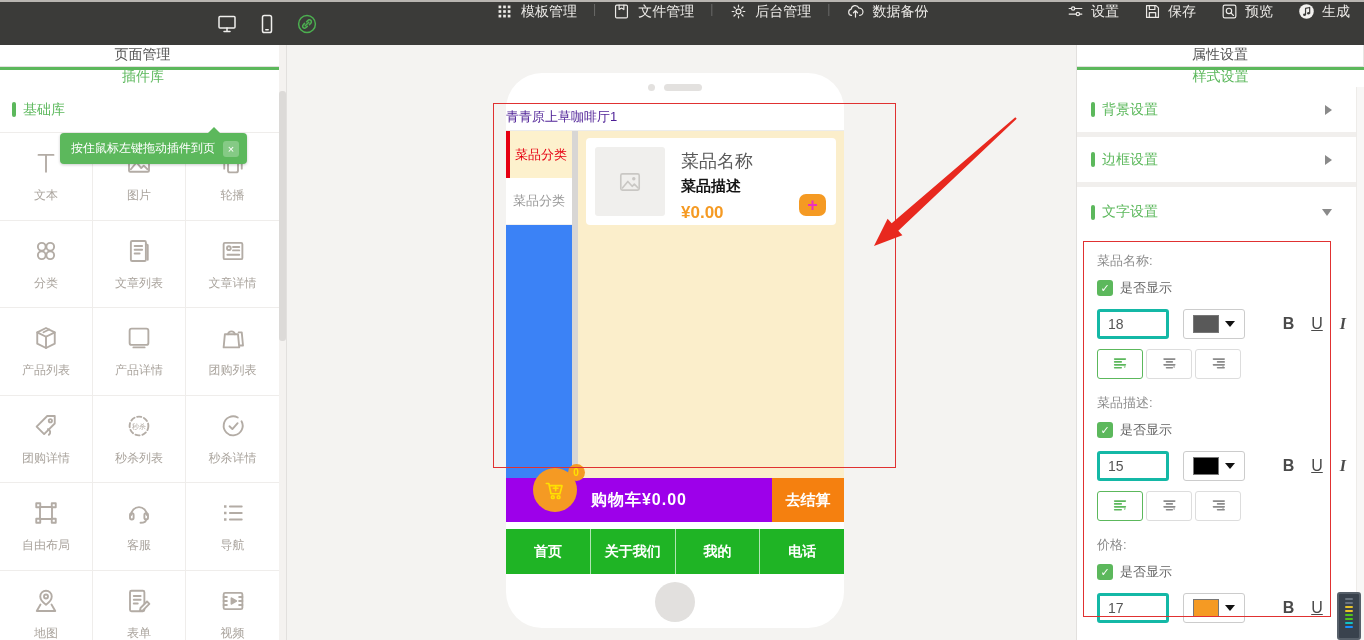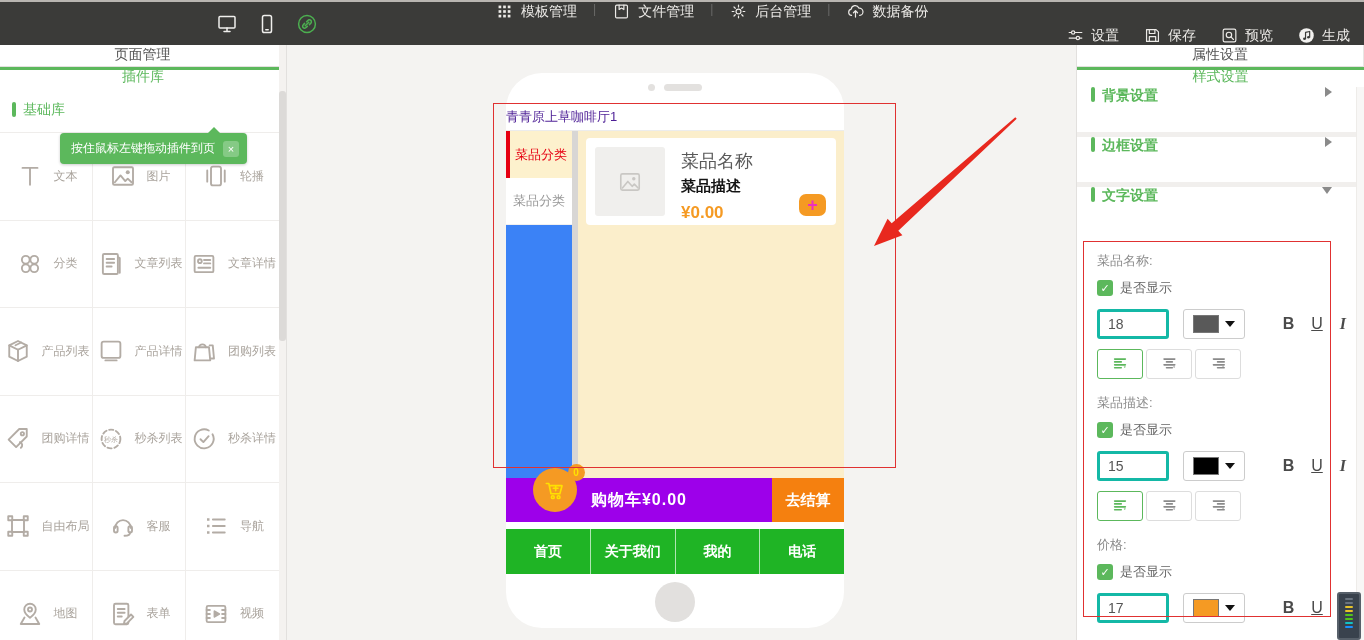--- a/index.html
+++ b/index.html
@@ -17,7 +17,7 @@
   .menu-group { position:absolute; left:495px; top:0; height:100%; display:flex; align-items:flex-start; }
   .menu-item { display:flex; align-items:center; gap:7px; font-size:14px; color:#eceae7; cursor:pointer; }
   .menu-sep { color:#6a6a68; margin:0 16px; font-size:12px; }
-  .action-group { position:absolute; right:14px; top:0; height:100%; display:flex; align-items:flex-end; gap:24px; }
+  .action-group { position:absolute; right:14px; top:0; height:100%; display:flex; align-items:flex-start; gap:24px; }
   .action-item { display:flex; align-items:center; gap:6px; font-size:14px; color:#eceae7; cursor:pointer; }
   .mi-icon { width:19px; height:19px; }
 

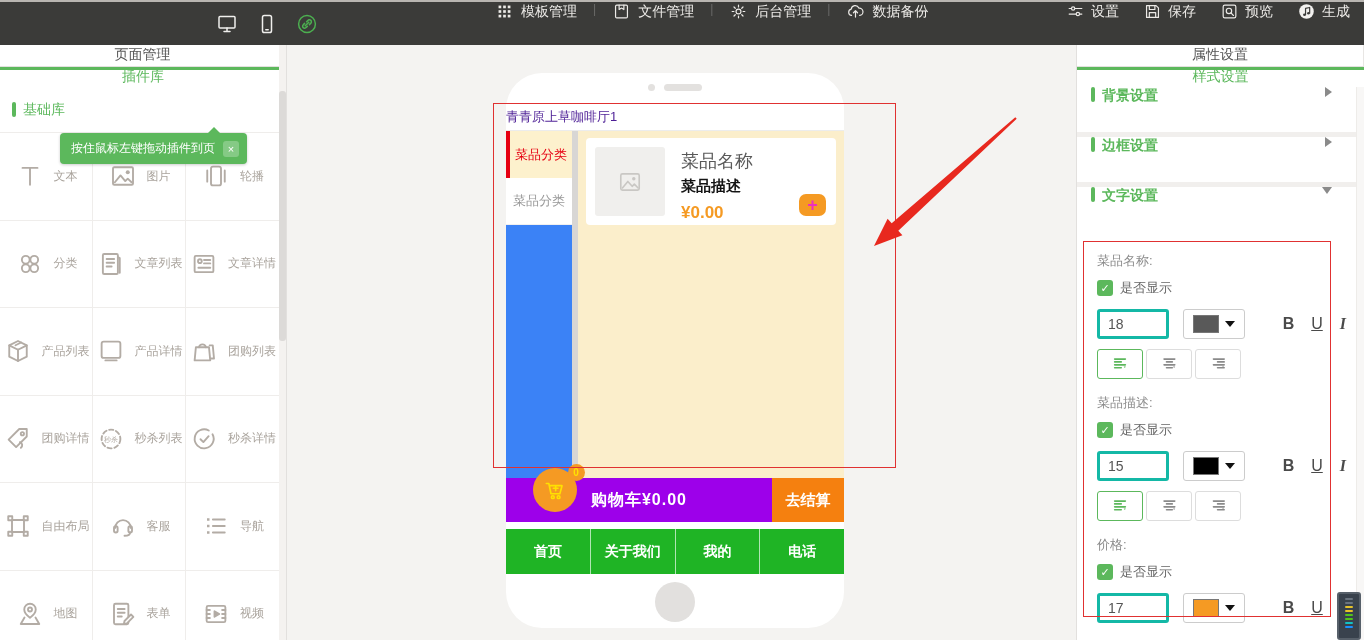--- a/index.html
+++ b/index.html
@@ -78,7 +78,7 @@
 
   
   .right-panel { width:288px; background:#fff; border-left:1px solid #e2e0de; position:relative; flex:none; }
-  .section-row { height:50px; display:flex; align-items:flex-start; padding:0 32px 0 14px; border-bottom:5px solid #f1efed; cursor:pointer;font-weight:bold; }
+  .section-row { height:50px; display:flex; align-items:center; padding:0 32px 0 14px; border-bottom:5px solid #f1efed; cursor:pointer; }
   .section-label { color:#5cb85c; font-size:14px; flex:1; }
   .chev-right { width:0; height:0; border-top:5px solid transparent; border-bottom:5px solid transparent; border-left:7px solid #8a8a8a; }
   .chev-down { width:0; height:0; border-left:5px solid transparent; border-right:5px solid transparent; border-top:7px solid #8a8a8a; }

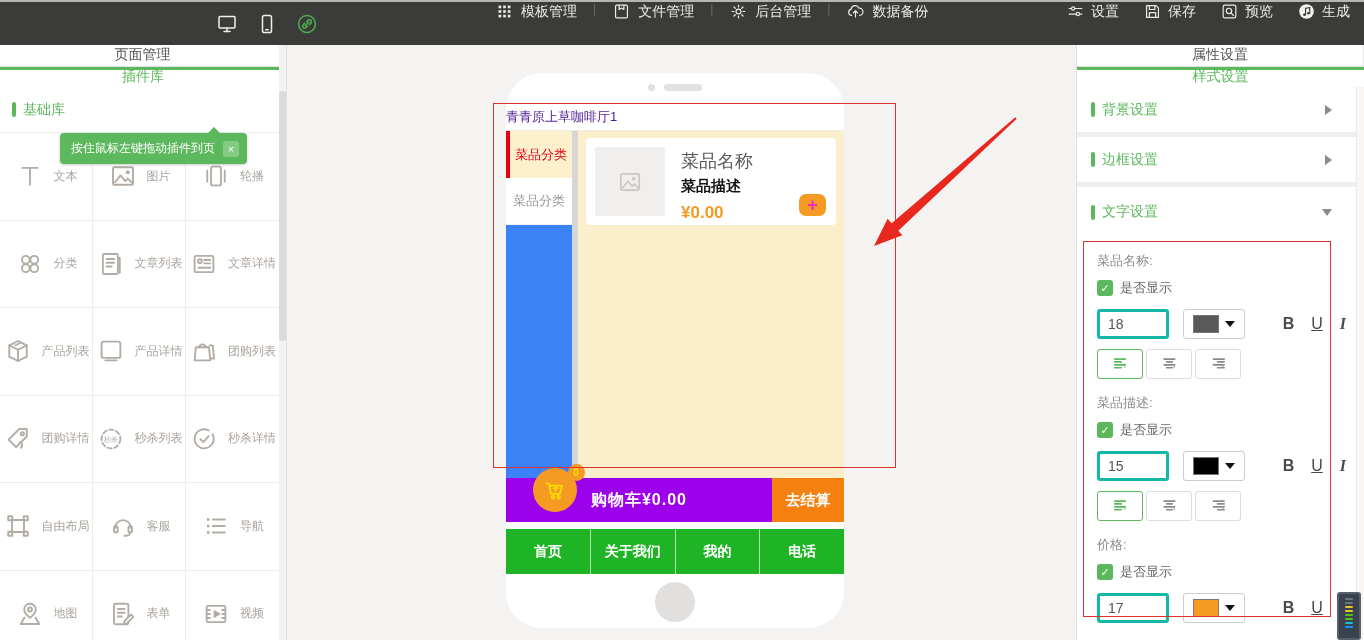--- a/index.html
+++ b/index.html
@@ -34,7 +34,7 @@
   .green-bar { width:4px; height:15px; background:#5cb85c; border-radius:2px; margin-right:7px; flex:none; }
   .lib-label { color:#5cb85c; font-size:14px; }
   .widget-grid { display:grid; grid-template-columns:repeat(3,1fr); grid-auto-rows:87.5px; border-top:1px solid #efedeb; margin-right:7px; }
-  .wcell { border-right:1px solid #efedeb; border-bottom:1px solid #efedeb; display:flex; flex-direction:row; align-items:center; justify-content:center; gap:9px; color:#b3aca5; cursor:grab; background:#fff; }
+  .wcell { border-right:1px solid #efedeb; border-bottom:1px solid #efedeb; display:flex; flex-direction:column; align-items:center; justify-content:center; gap:9px; color:#b3aca5; cursor:grab; background:#fff; }
   .wcell:nth-child(3n) { border-right:none; }
   .wcell .wicon { width:30px; height:30px; }
   .wcell .wlabel { font-size:12px; color:#aaa49d; }

